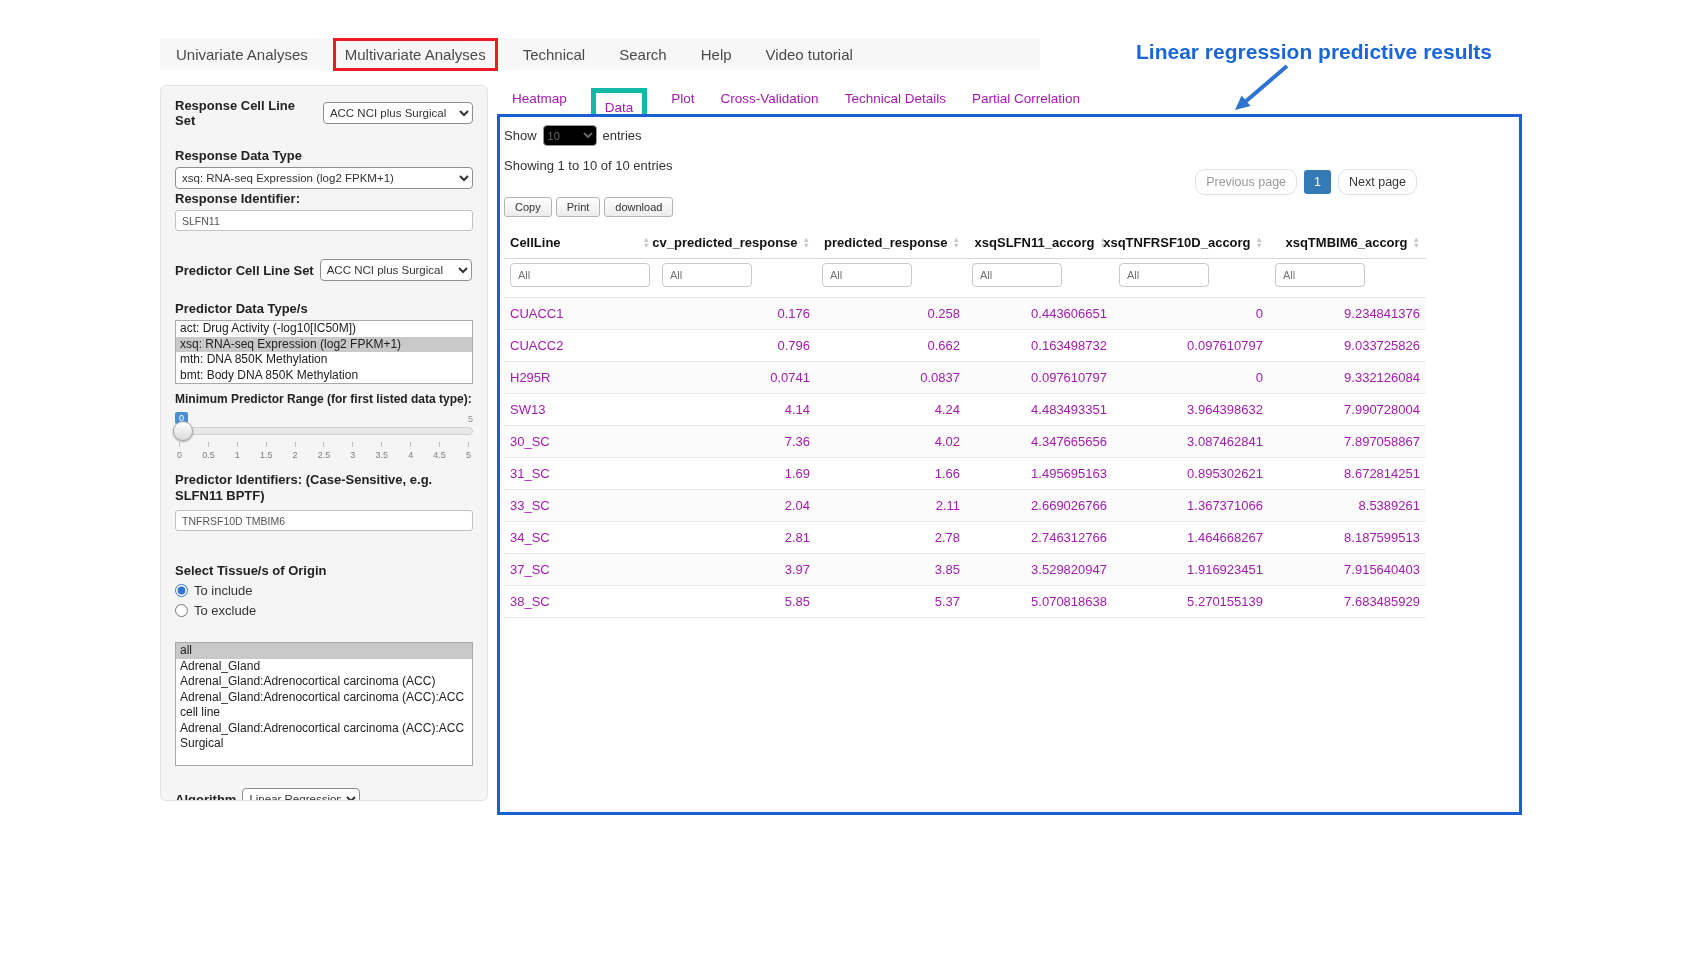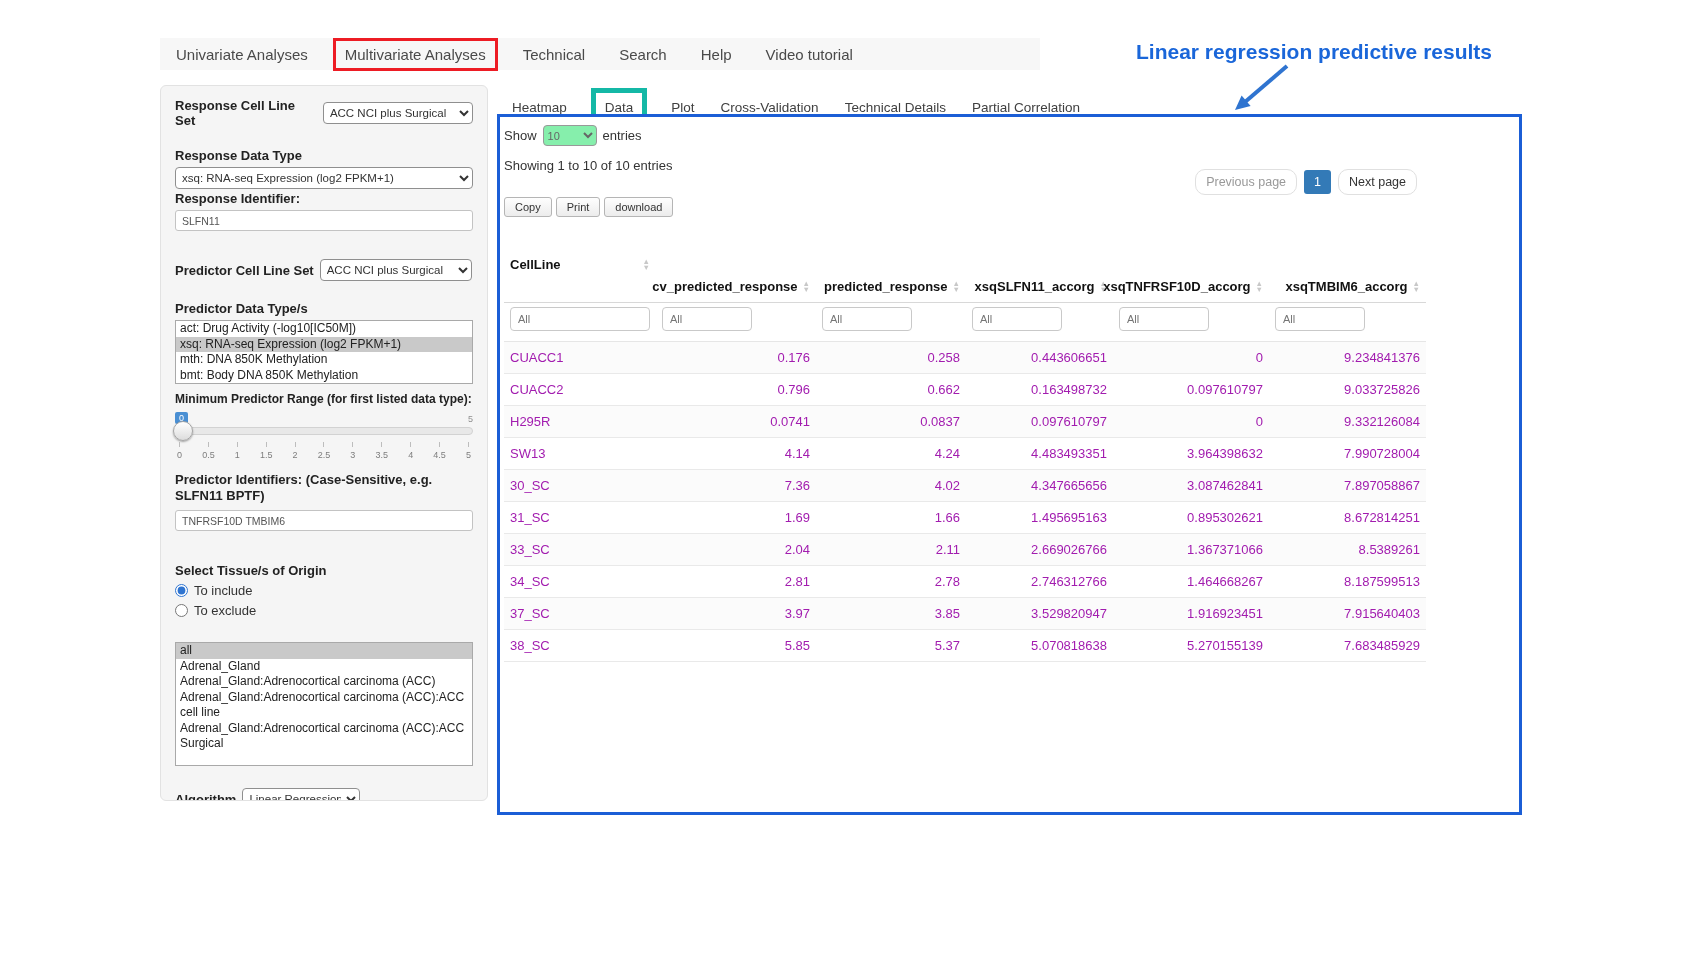--- a/index.html
+++ b/index.html
@@ -83,8 +83,8 @@
 
   
   .tabs {
-    position: absolute; left: 512px; top: 91px; display: flex; align-items: center;
-    gap: 26px; font-size: 13.5px; color: #404040;
+    position: absolute; left: 512px; top: 91px; display: flex; 
+    gap: 26px; font-size: 13.5px; color: #a21caf;
   }
   .tab { cursor: pointer; white-space: nowrap; }
   .tab.red-box { border: 5px solid #14b8a6; padding: 7px 9px; margin: -3px -2px; }

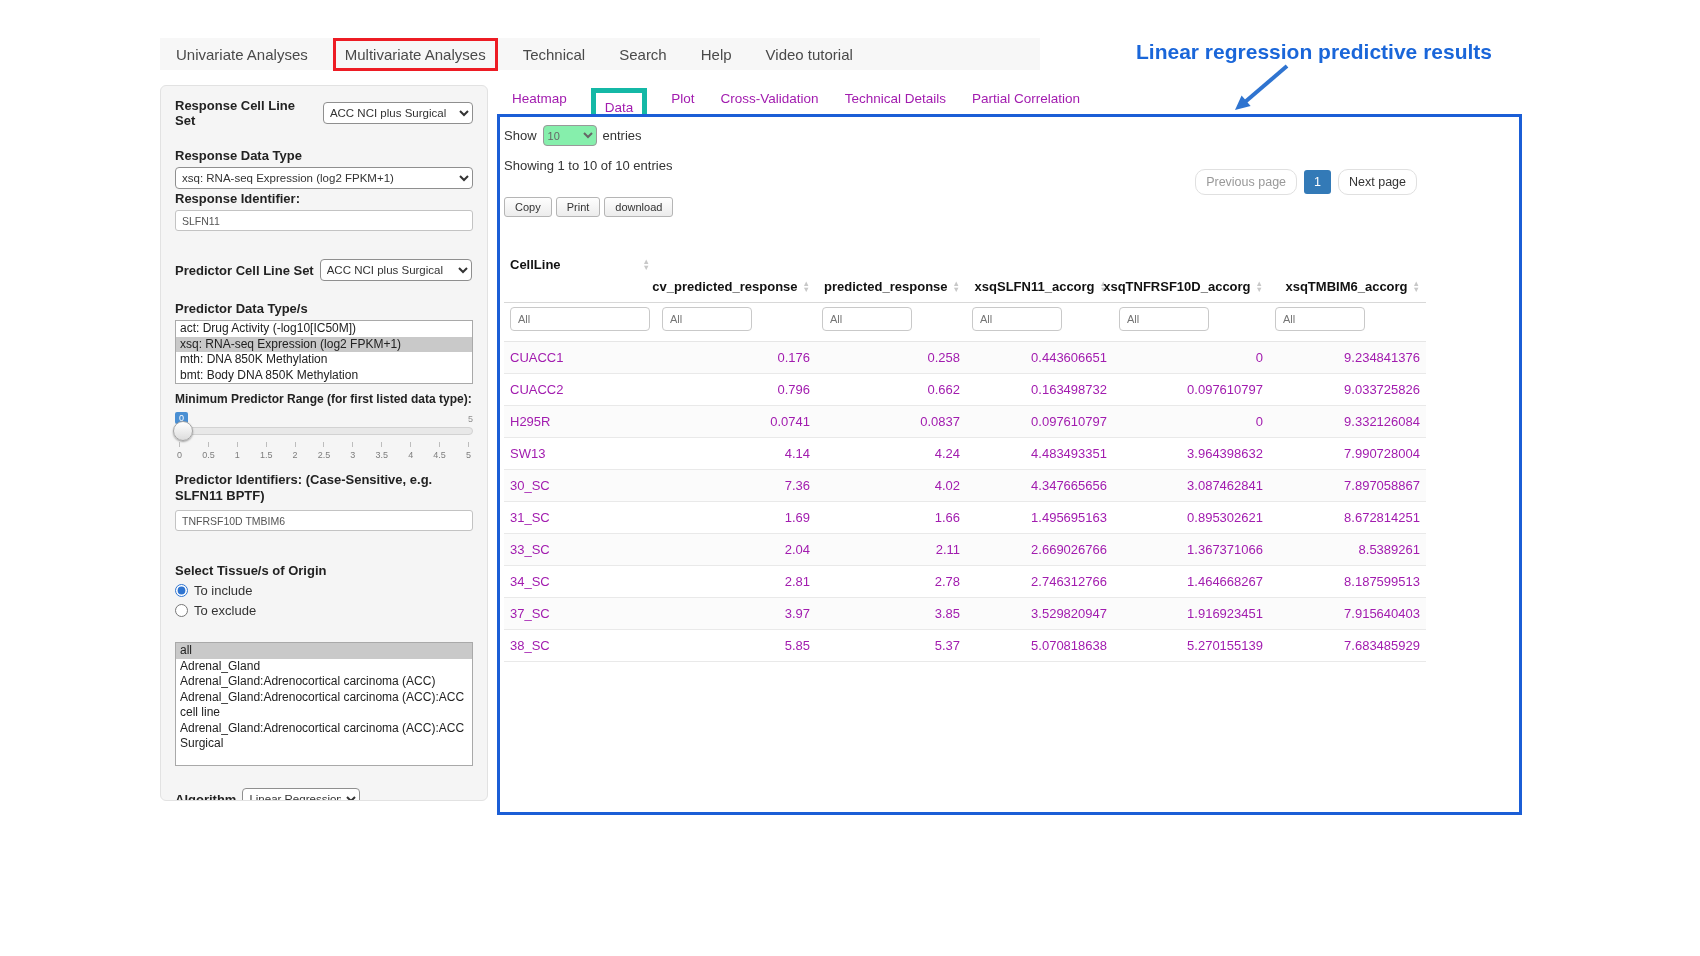--- a/index.html
+++ b/index.html
@@ -97,7 +97,7 @@
   .show-entries { display: flex; align-items: center; gap: 6px; font-size: 13px; color: #333; }
   .show-entries select {
     width: 54px; height: 21px; font-size: 11px; color: #666;
-    border: 1px solid #999; border-radius: 4px; background: #86efac;
+    border: 1px solid #999; border-radius: 4px; background: #000000;
   }
   .info-line { margin-top: 12px; font-size: 13px; color: #333; }
   .pagination {

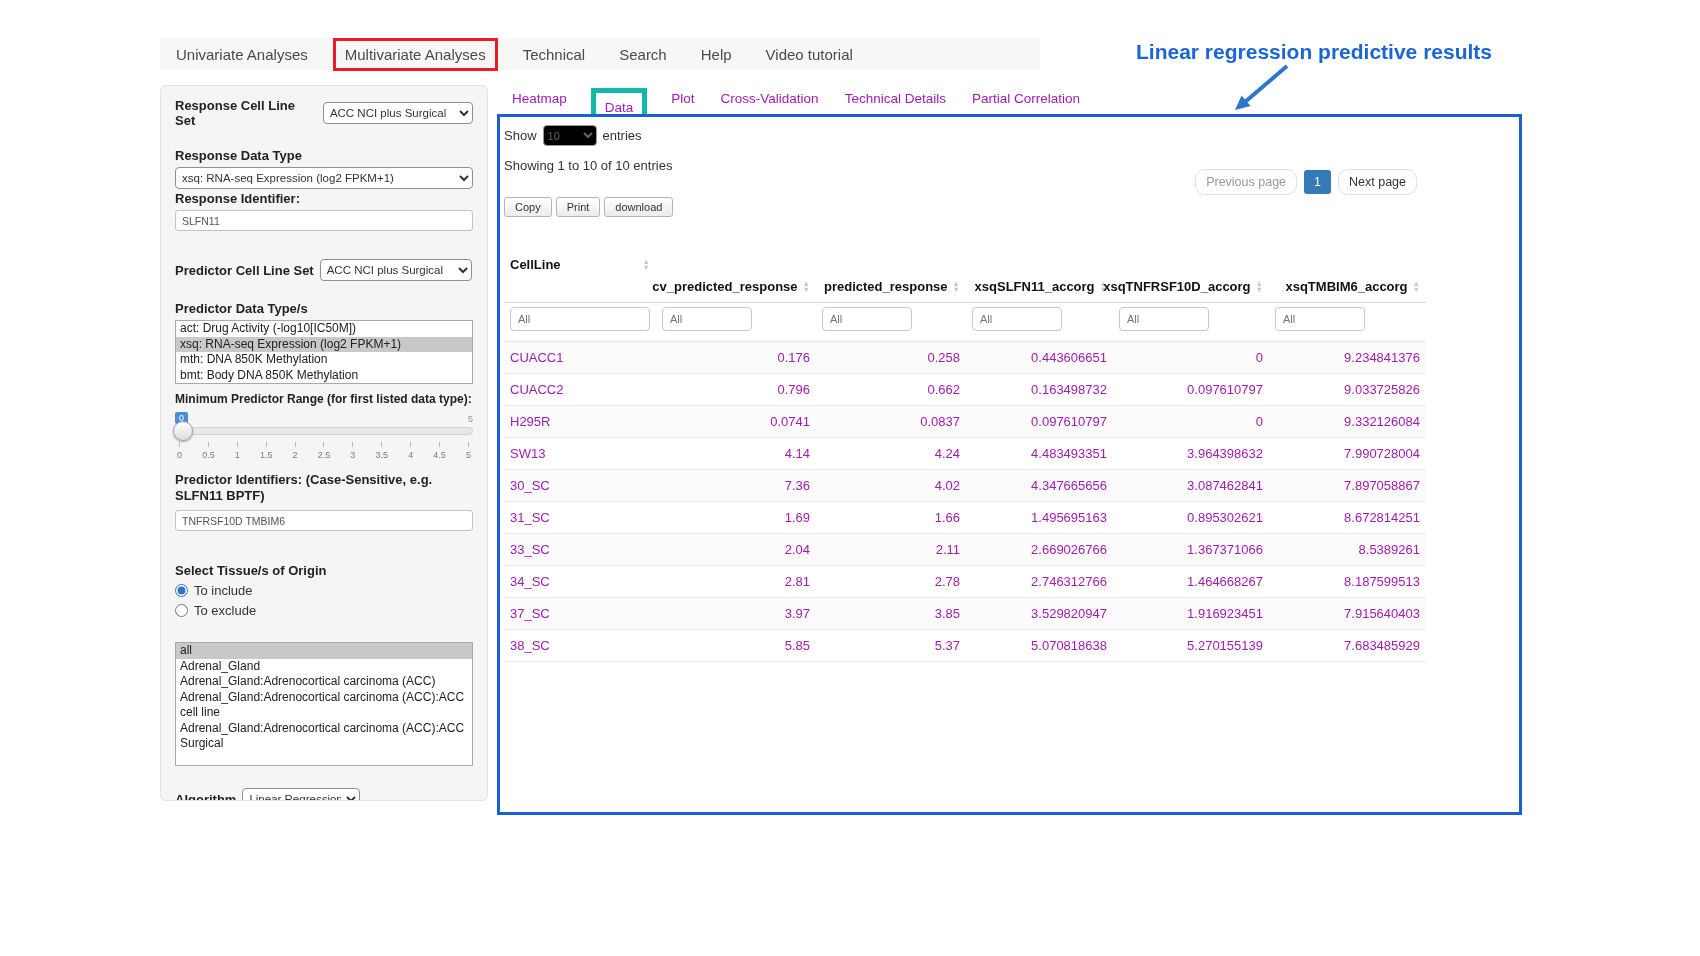--- a/index.html
+++ b/index.html
@@ -127,7 +127,7 @@
   }
   .th-flex { display: flex; align-items: center; gap: 5px; }
   .th-left { justify-content: space-between; }
-  .th-right { justify-content: flex-end; margin-top: 44px; }
+  .th-right { justify-content: flex-end; }
   .sort-icon { display: inline-flex; flex-direction: column; font-size: 7.5px; line-height: 6px; color: #c8c8c8; }
   tr.filter-row th { padding: 4px 6px 10px 6px; border-bottom: 1px solid #e6e6e6; text-align: left; }
   tr.filter-row input {

